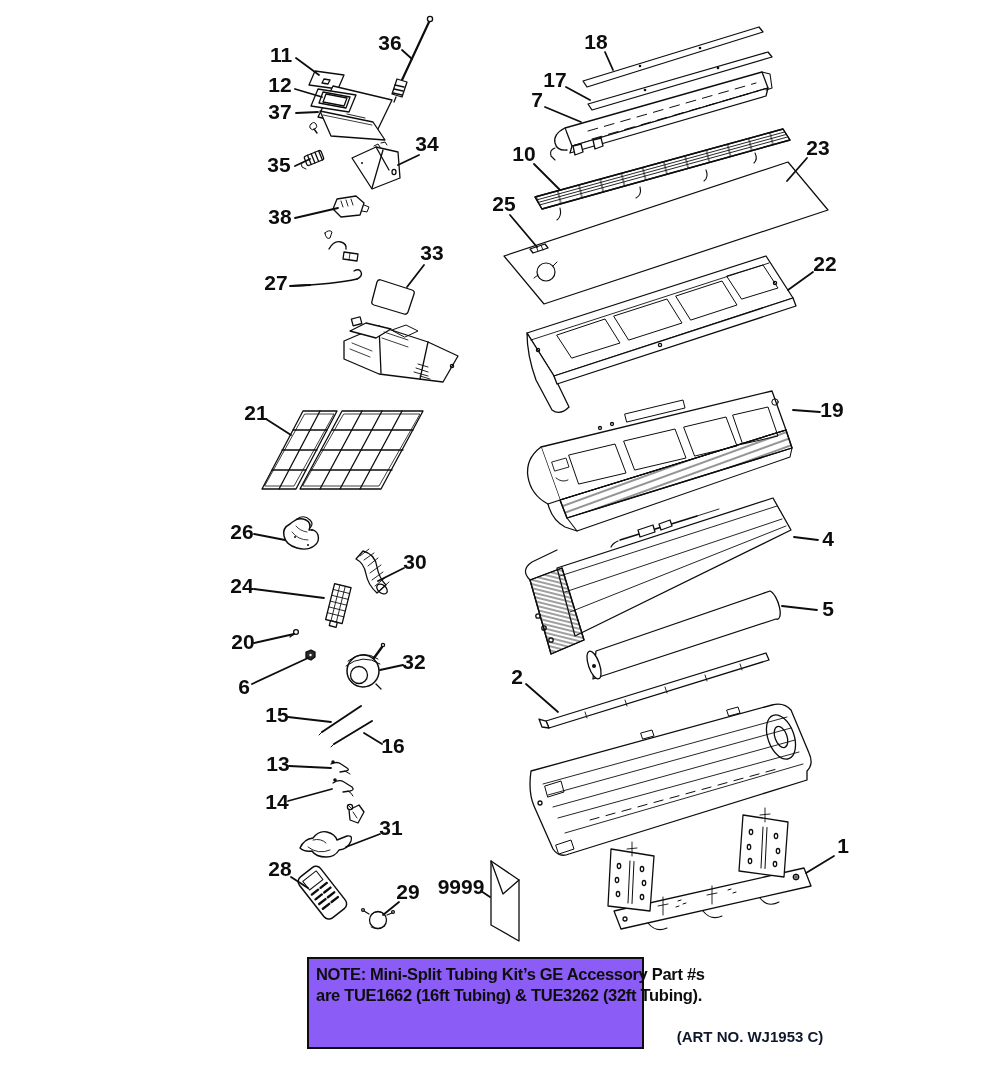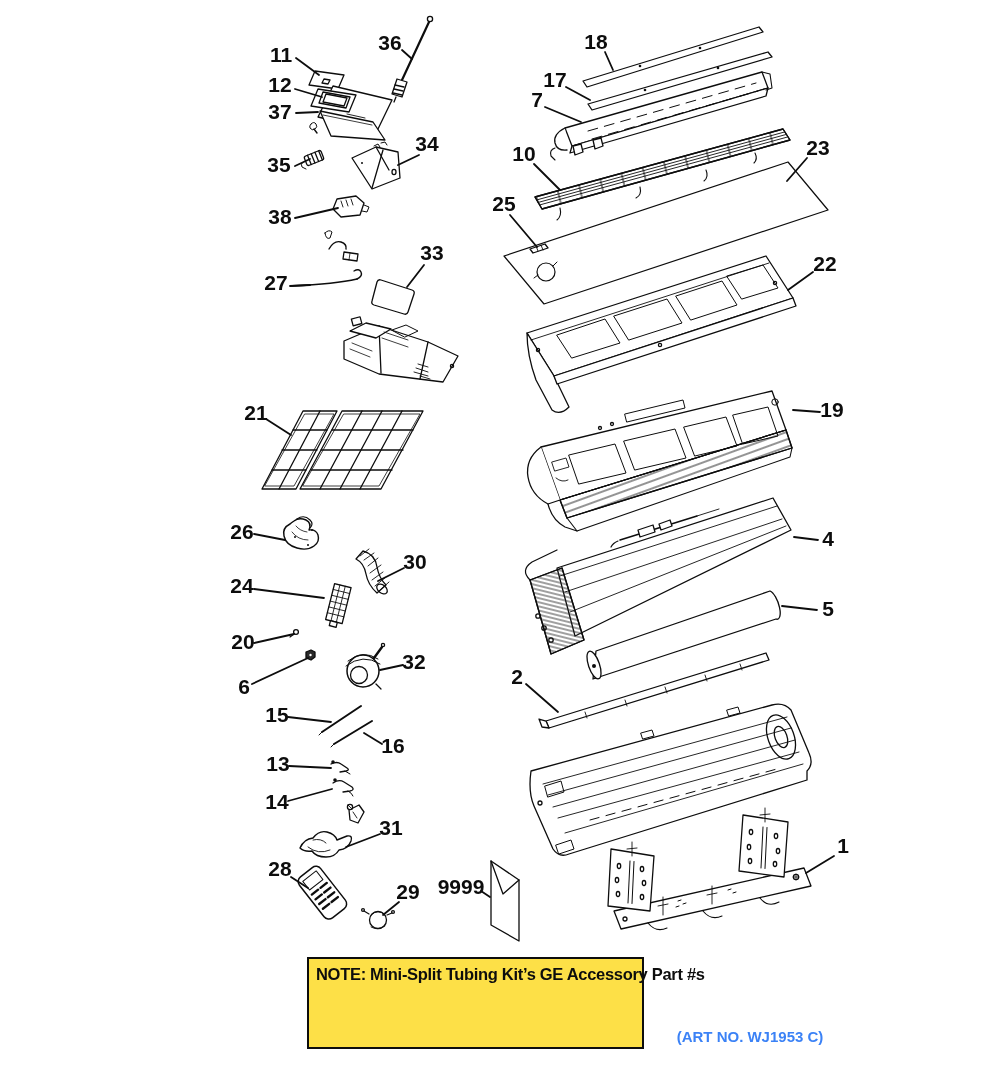--- a/index.html
+++ b/index.html
@@ -8,7 +8,7 @@
   svg text.callout{font-family:"Liberation Sans", sans-serif;font-weight:bold;font-size:21px;fill:#0d0d0d;}
   svg line.leader{stroke:#0d0d0d;stroke-width:1.8;}
   .note-box{position:absolute;left:307px;top:957px;width:337px;height:92px;box-sizing:border-box;
-            border:2.5px solid #0d0d0d;padding:5px 7px;background:#fde047;}
+            border:2.5px solid #0d0d0d;padding:5px 7px;background:#8b5cf6;}
   .note-line{font-size:16.5px;line-height:20.5px;font-weight:bold;color:#0d0d0d;white-space:nowrap;letter-spacing:-0.3px;}
   .art-no{position:absolute;left:660px;top:1028px;width:180px;text-align:center;
           font-size:15px;font-weight:bold;color:#3b82f6;white-space:nowrap;}

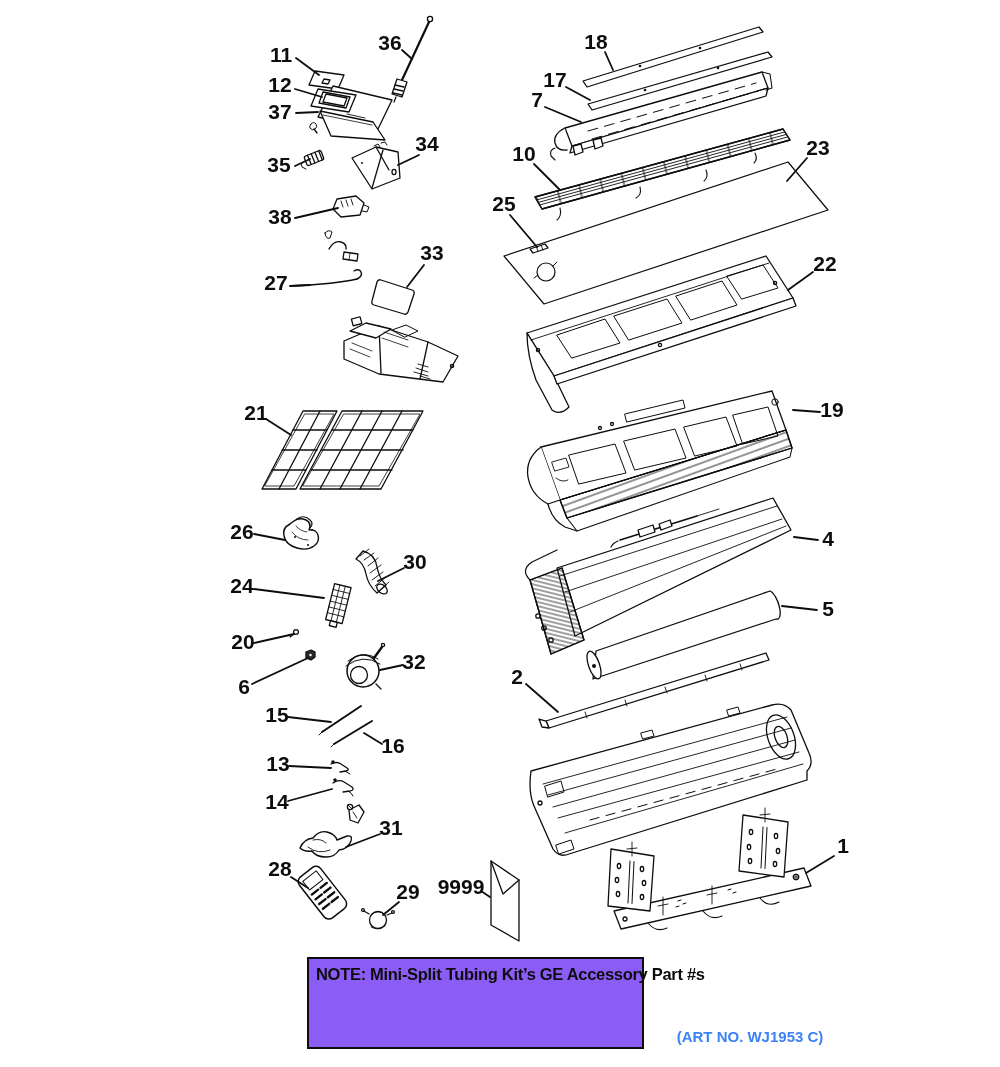--- a/index.html
+++ b/index.html
@@ -473,6 +473,7 @@
 
 <div class="note-box">
   <div class="note-line">NOTE: Mini-Split Tubing Kit’s GE Accessory Part #s</div>
+  <div class="note-line">are TUE1662 (16ft Tubing) &amp; TUE3262 (32ft Tubing).</div>
 </div>
 
 <div class="art-no">(ART NO. WJ1953 C)</div>

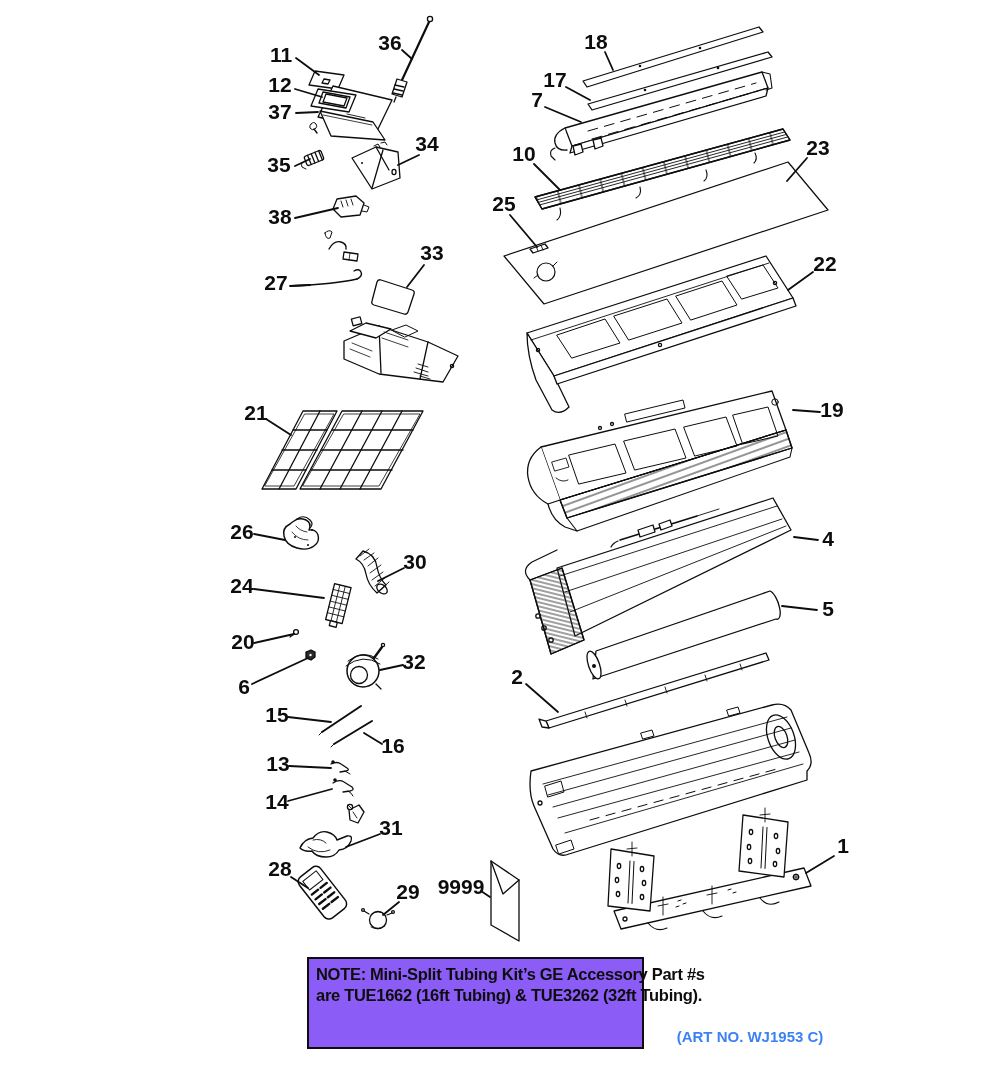--- a/index.html
+++ b/index.html
@@ -11,7 +11,7 @@
             border:2.5px solid #0d0d0d;padding:5px 7px;background:#8b5cf6;}
   .note-line{font-size:16.5px;line-height:20.5px;font-weight:bold;color:#0d0d0d;white-space:nowrap;letter-spacing:-0.3px;}
   .art-no{position:absolute;left:660px;top:1028px;width:180px;text-align:center;
-          font-size:15px;font-weight:bold;color:#3b82f6;white-space:nowrap;}
+          font-size:15px;font-weight:bold;color:#0f172a;white-space:nowrap;}
 </style>
 </head>
 <body>

